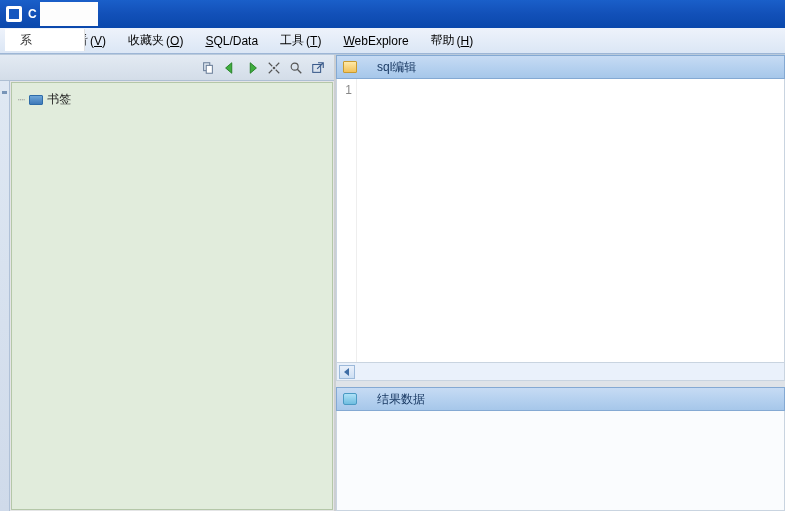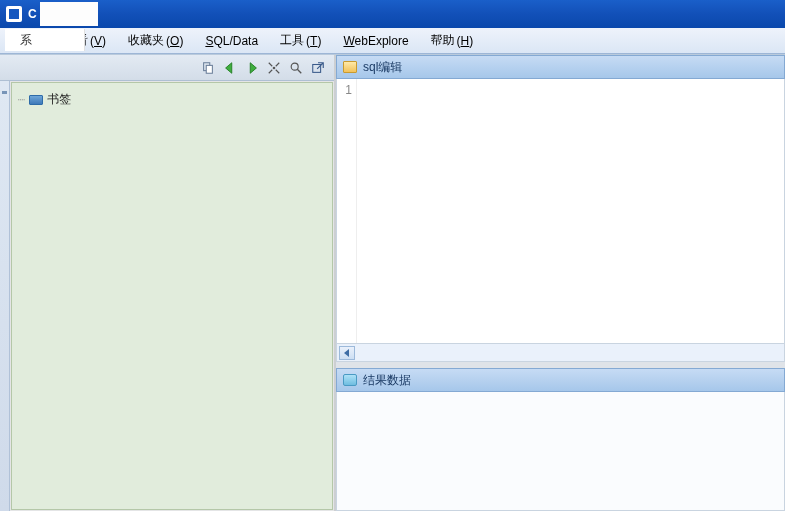--- a/index.html
+++ b/index.html
@@ -157,7 +157,7 @@
     display: flex;
     align-items: center;
     padding: 0 6px;
-    gap: 6px;
+    gap: 20px;
     color: #1a3a64;
   }
   .pane-header .folder-icon {

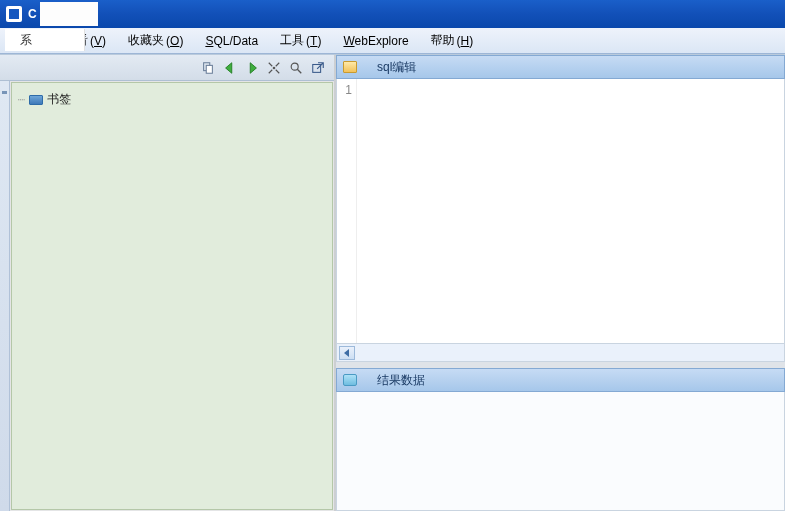--- a/index.html
+++ b/index.html
@@ -216,7 +216,7 @@
   .results-pane {
     display: flex;
     flex-direction: column;
-    height: 143px;
+    height: 124px;
   }
   .results-body {
     flex: 1;

